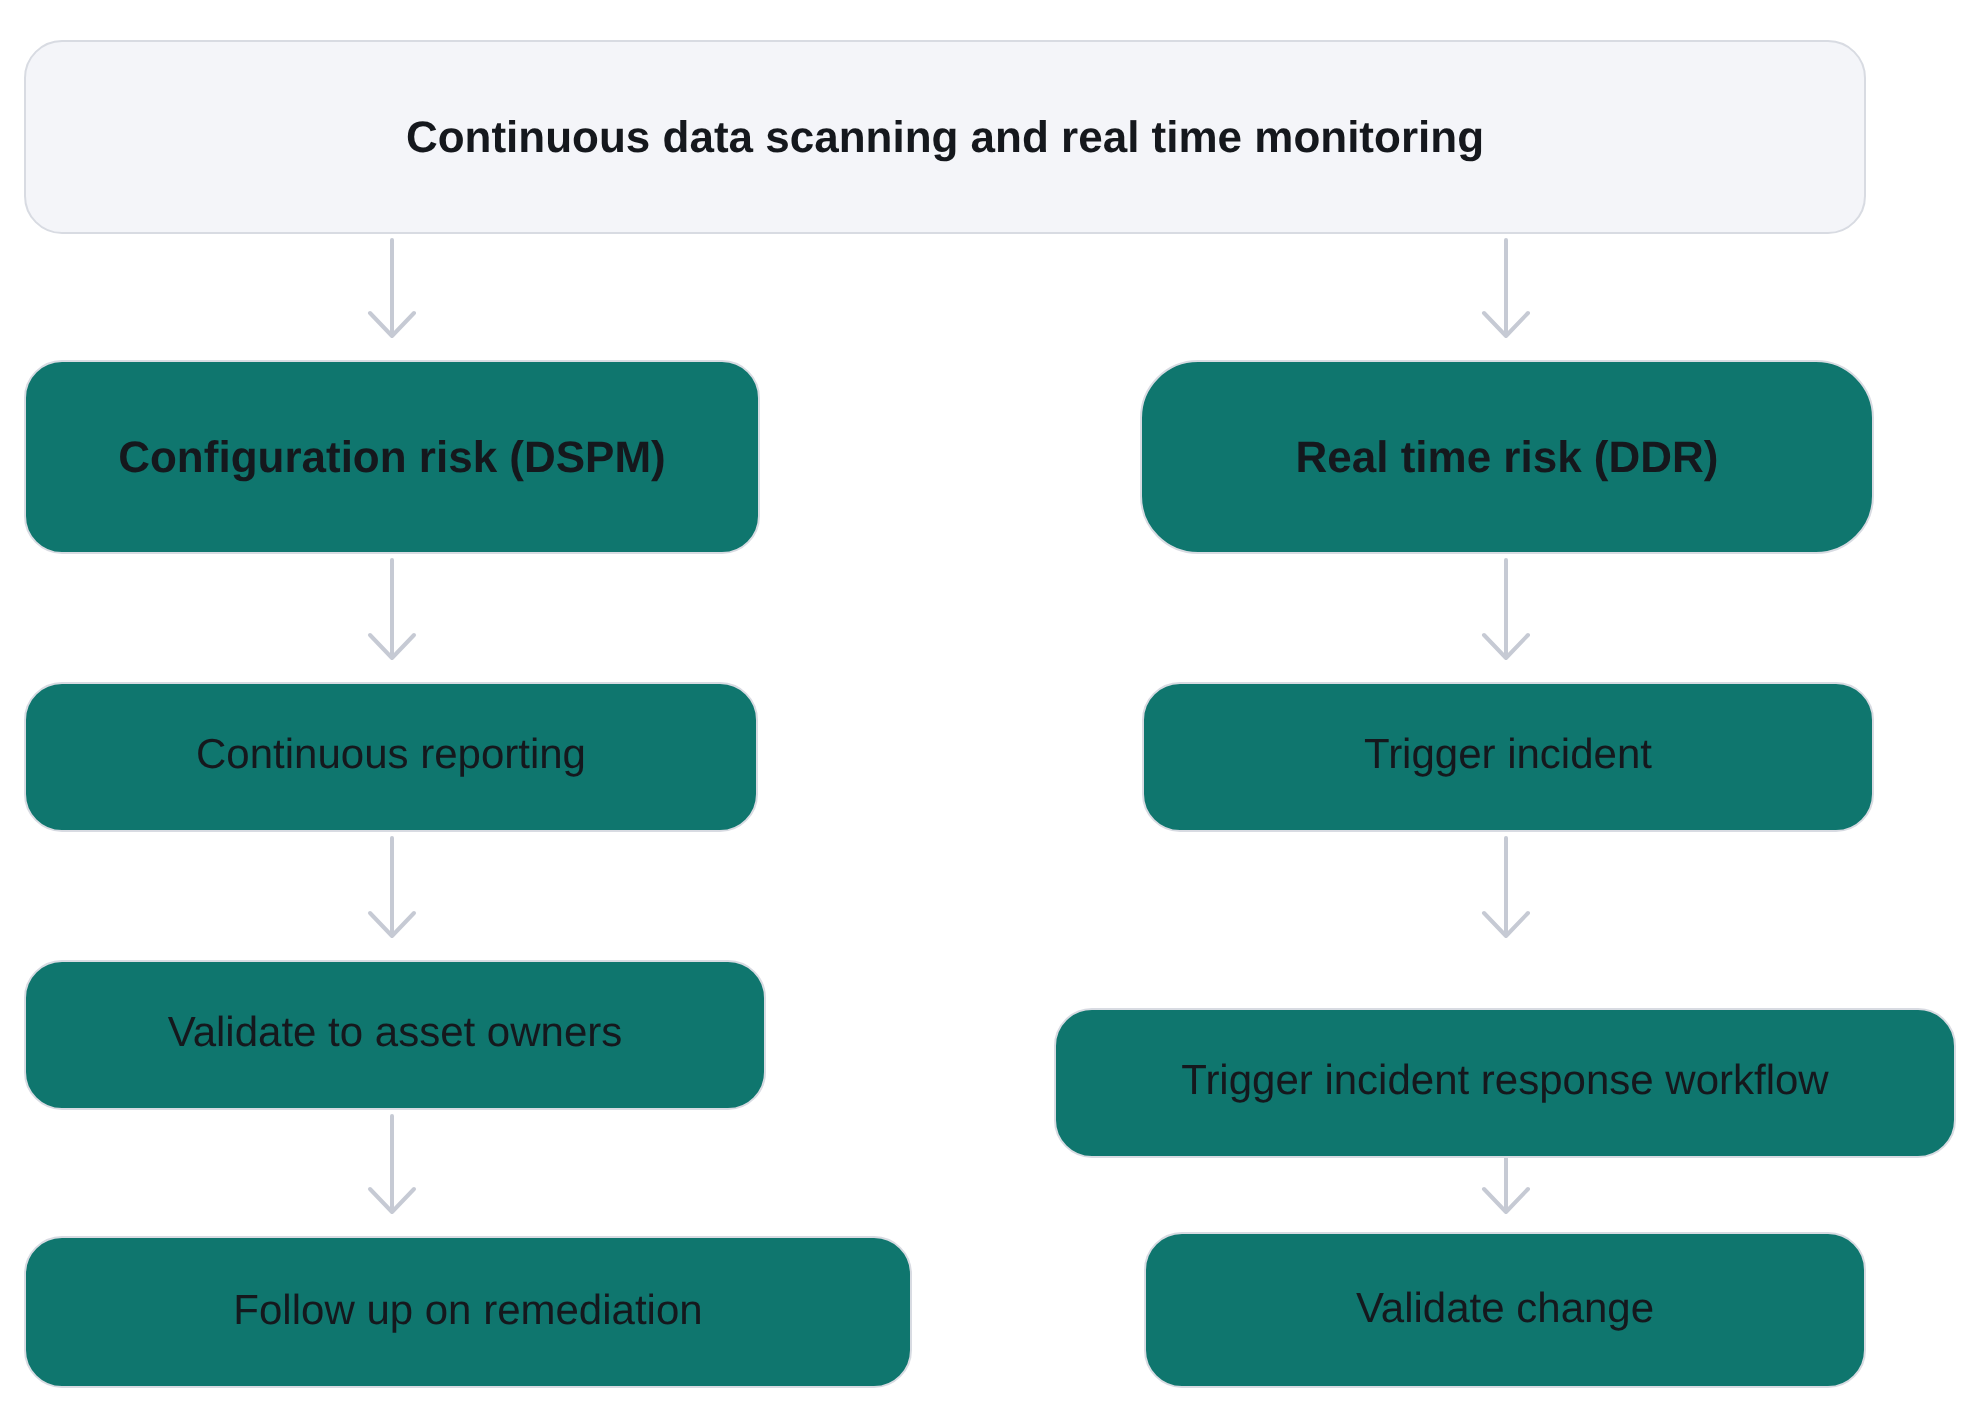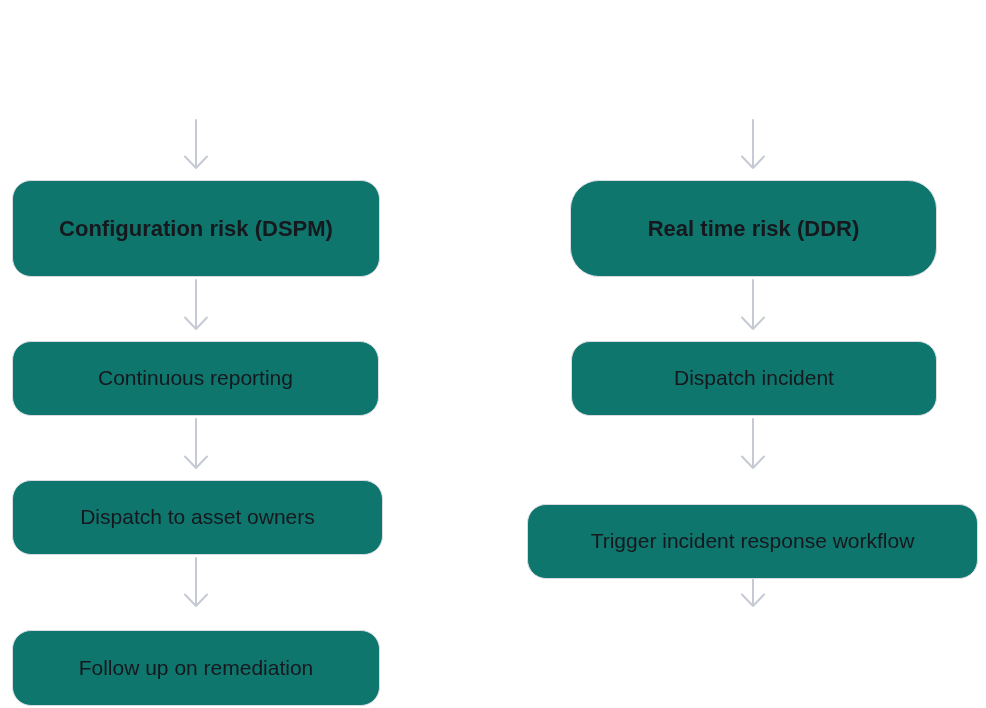--- a/index.html
+++ b/index.html
@@ -82,6 +82,9 @@
     </g>
   </svg>
 
+  <div class="node header" style="left:12px; top:20px; width:921px; height:97px;">
+    <span>Continuous data scanning and real time monitoring</span>
+  </div>
 
   <div class="node branch-title" style="left:12px; top:180px; width:368px; height:97px;">
     <span>Configuration risk (DSPM)</span>

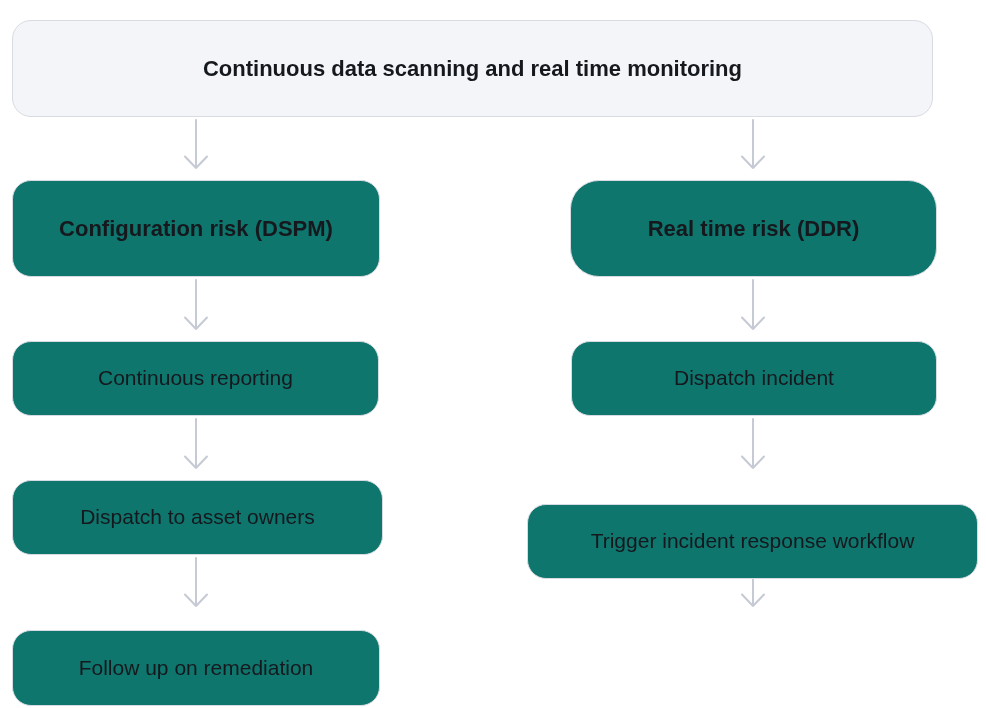--- a/index.html
+++ b/index.html
@@ -103,7 +103,7 @@
     <span>Real time risk (DDR)</span>
   </div>
   <div class="node" style="left:571px; top:341px; width:366px; height:75px;">
-    <span>Dispatch incident</span>
+    <span>Trigger incident</span>
   </div>
   <div class="node" style="left:527px; top:504px; width:451px; height:75px;">
     <span>Trigger incident response workflow</span>

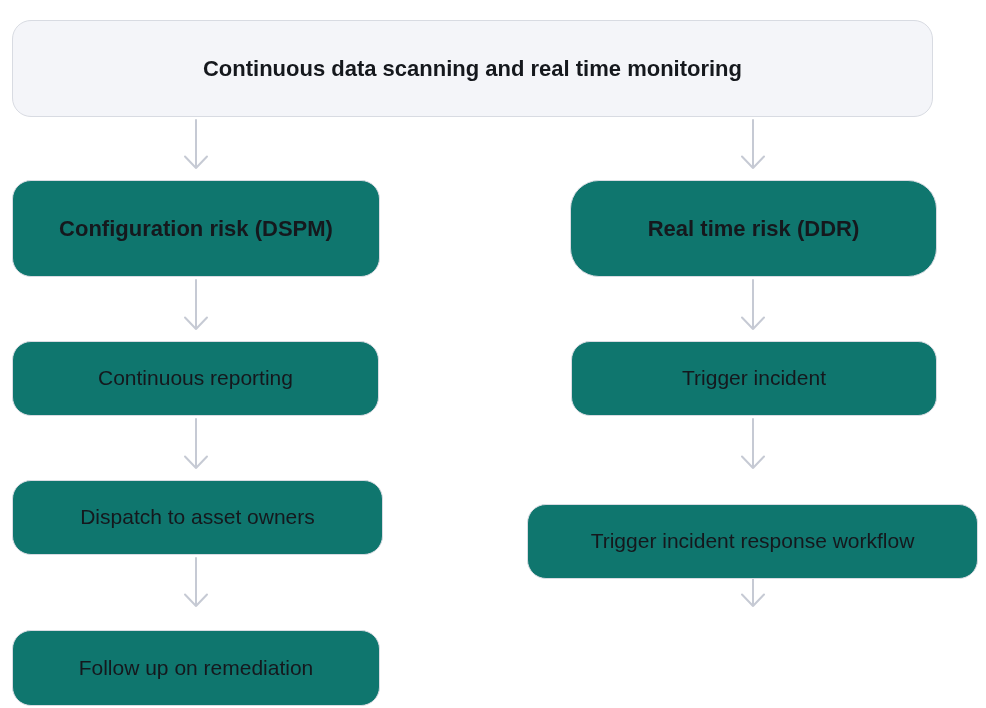--- a/index.html
+++ b/index.html
@@ -93,7 +93,7 @@
     <span>Continuous reporting</span>
   </div>
   <div class="node" style="left:12px; top:480px; width:371px; height:75px;">
-    <span>Dispatch to asset owners</span>
+    <span>Validate to asset owners</span>
   </div>
   <div class="node" style="left:12px; top:618px; width:368px; height:76px;margin-top:12px;">
     <span>Follow up on remediation</span>

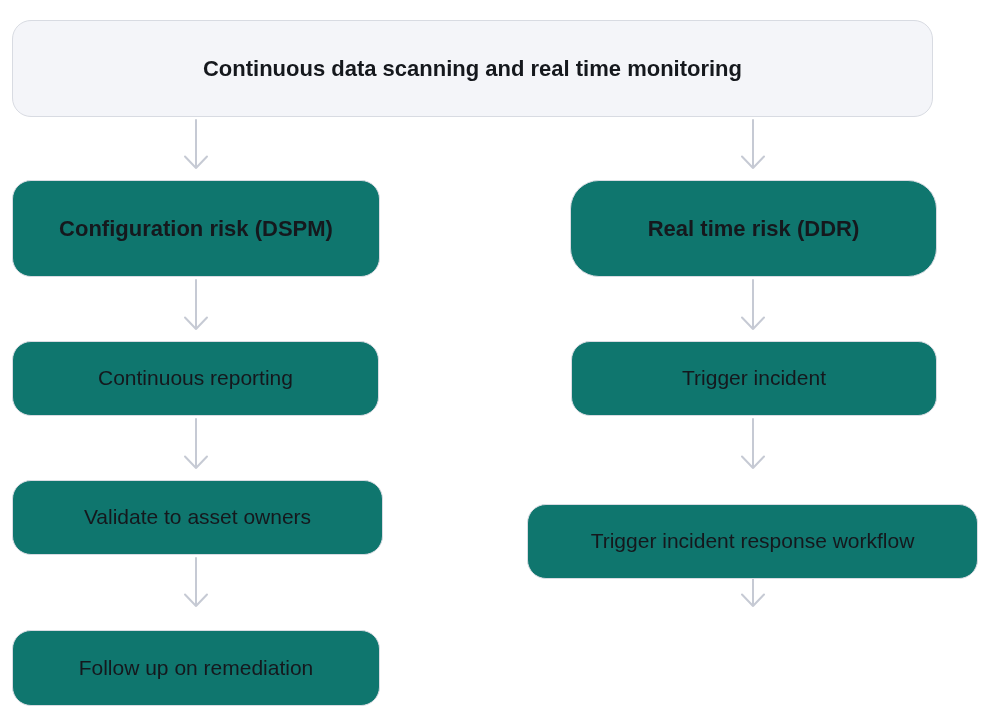--- a/index.html
+++ b/index.html
@@ -95,7 +95,7 @@
   <div class="node" style="left:12px; top:480px; width:371px; height:75px;">
     <span>Validate to asset owners</span>
   </div>
-  <div class="node" style="left:12px; top:618px; width:368px; height:76px;margin-top:12px;">
+  <div class="node" style="left:12px; top:618px; width:444px; height:76px;">
     <span>Follow up on remediation</span>
   </div>
 

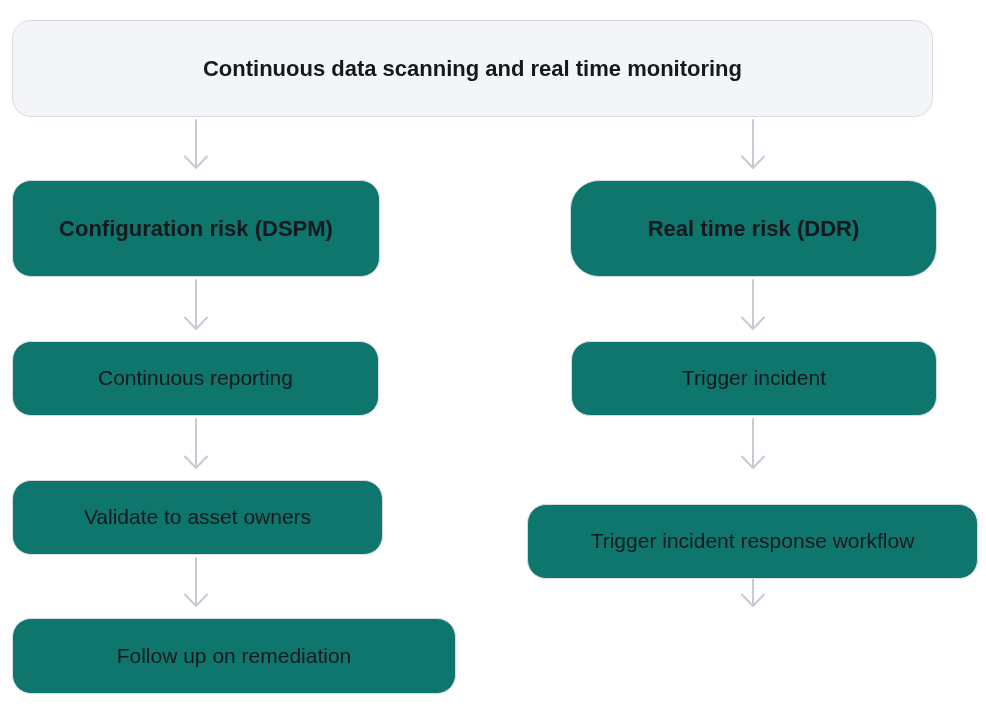--- a/index.html
+++ b/index.html
@@ -108,6 +108,9 @@
   <div class="node" style="left:527px; top:504px; width:451px; height:75px;">
     <span>Trigger incident response workflow</span>
   </div>
+  <div class="node" style="left:572px; top:616px; width:361px; height:78px;">
+    <span>Validate change</span>
+  </div>
 
 </div>
 

